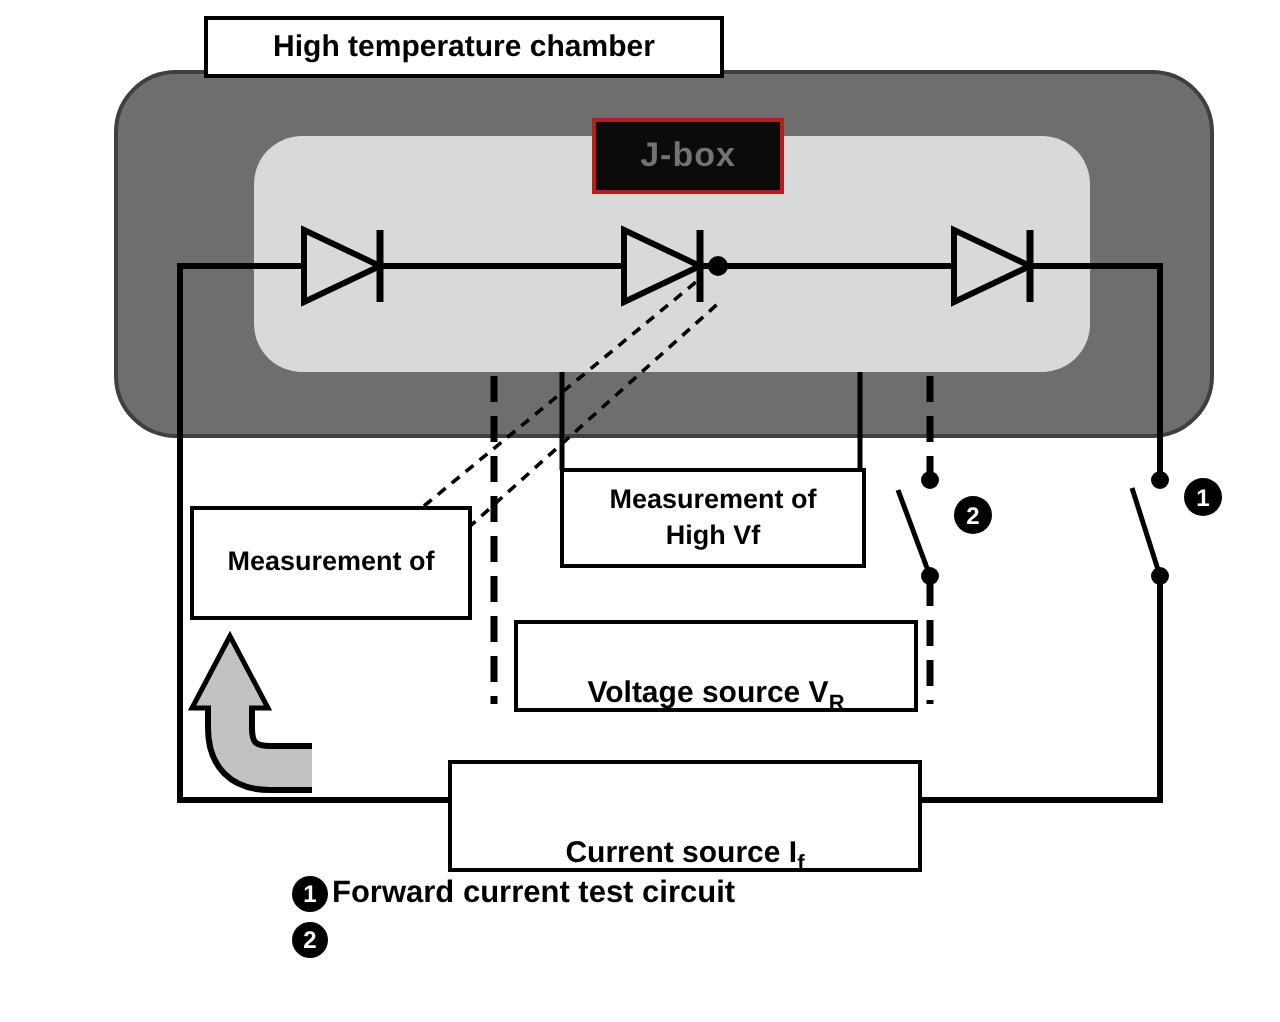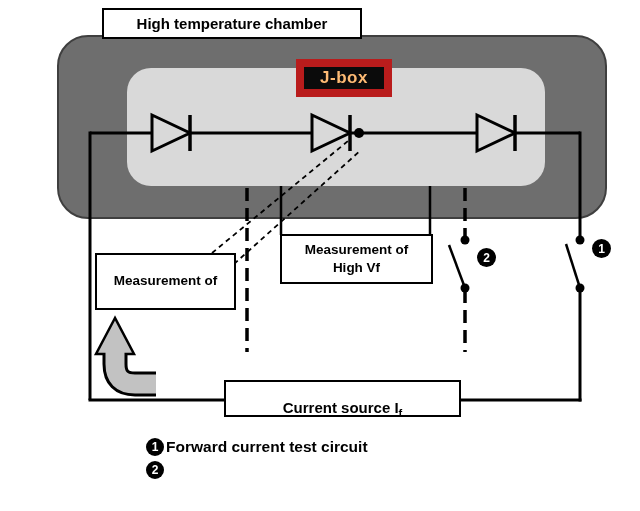--- a/index.html
+++ b/index.html
@@ -10,8 +10,8 @@
          align-items:center; justify-content:center; font-weight:bold; color:#000; text-align:center; z-index:2; }
   .chamber-label { left:70px; top:8px; width:260px; height:31px; font-size:15px;margin-left:32px; }
   .jbox { position:absolute; left:296px; top:59px; width:96px; height:38px; display:flex; align-items:center;
-          justify-content:center; background:#0b0b0b; color:#fdba74; font-weight:bold; font-size:17px;
-          z-index:3; border:8px solid #b91c1c; letter-spacing:0.5px; }
+          justify-content:center; background:#0b0b0b; color:#737373; font-weight:bold; font-size:17px;
+          z-index:3; border:2px solid #b91c1c; letter-spacing:0.5px; }
   .vf-box { left:280px; top:234px; width:153px; height:50px; font-size:13.5px; line-height:1.35; }
   .temp-box { left:95px; top:253px; width:141px; height:57px; font-size:13.5px; line-height:1.4; }
   .voltage-box { left:257px; top:310px; width:202px; height:46px; font-size:15px; overflow:hidden; }

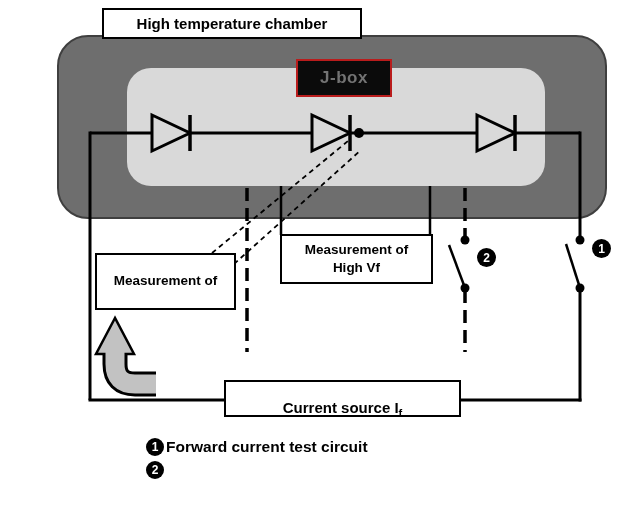--- a/index.html
+++ b/index.html
@@ -104,6 +104,11 @@
     <div>Measurement of</div>
   </div>
 
+  <div class="box voltage-box">
+    <div class="clip-text">
+      <span>Voltage source V</span><sub>R</sub>
+    </div>
+  </div>
 
   <div class="box current-box">
     <div class="clip-text">

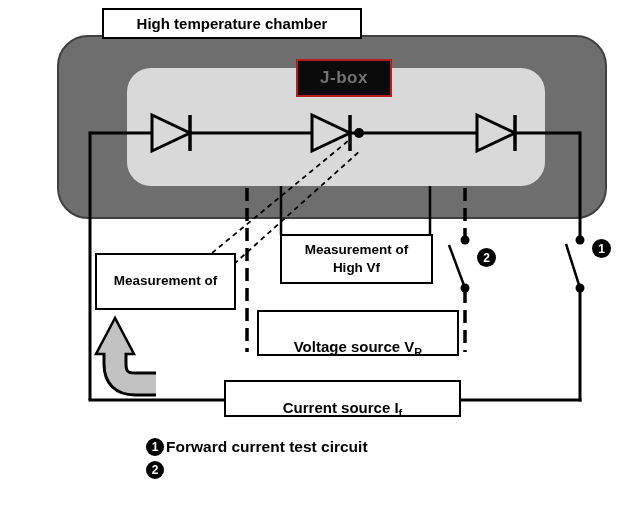--- a/index.html
+++ b/index.html
@@ -15,7 +15,7 @@
   .vf-box { left:280px; top:234px; width:153px; height:50px; font-size:13.5px; line-height:1.35; }
   .temp-box { left:95px; top:253px; width:141px; height:57px; font-size:13.5px; line-height:1.4; }
   .voltage-box { left:257px; top:310px; width:202px; height:46px; font-size:15px; overflow:hidden; }
-  .current-box { left:224px; top:380px; width:237px; height:37px; font-size:15px; overflow:hidden; }
+  .current-box { left:224px; top:380px; width:237px; height:56px; font-size:15px; overflow:hidden; }
   .clip-text { position:absolute; left:0; right:0; bottom:-4px; text-align:center; white-space:nowrap; }
   sub { font-size:11px; }
   .badge { position:absolute; width:19px; height:19px; border-radius:50%; background:#000; color:#fff;

